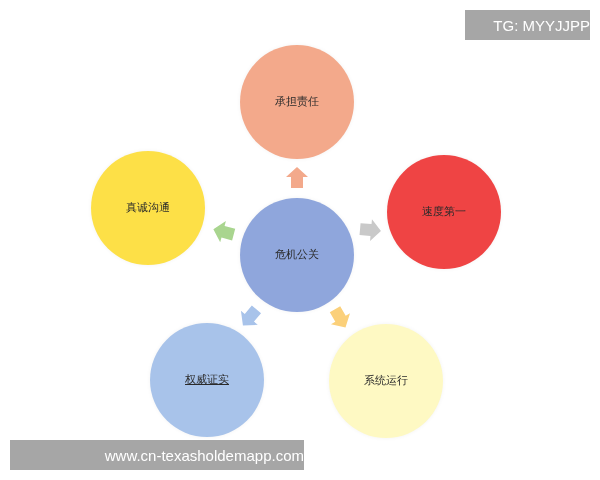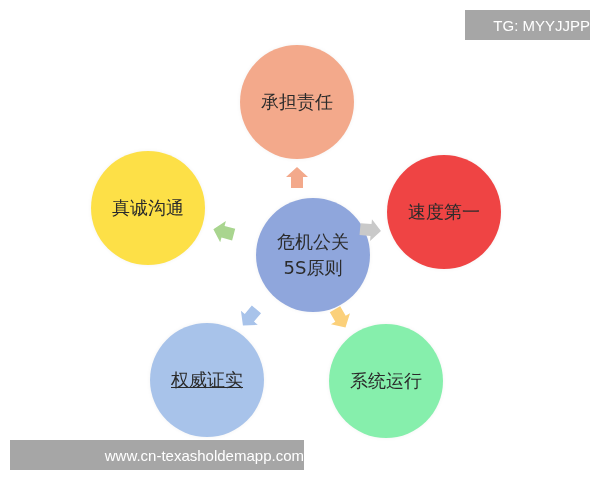--- a/index.html
+++ b/index.html
@@ -10,7 +10,7 @@
   .circle {
     position: absolute; border-radius: 50%;
     display: flex; align-items: center; justify-content: center; flex-direction: column;
-    color: #2b2b2b; font-size: 18px; line-height: 26px; text-align: center;
+    color: #2b2b2b; font-size: 11px; line-height: 26px; text-align: center;
     box-shadow: 0 0 4px rgba(0,0,0,0.05);
   }
   .arrow { position: absolute; width: 0; height: 0; }

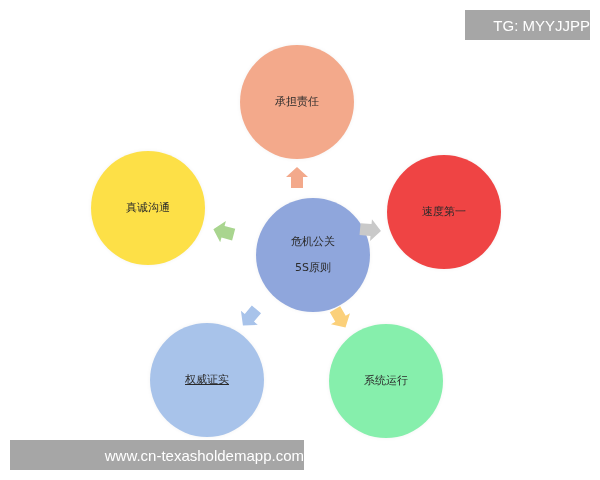--- a/index.html
+++ b/index.html
@@ -44,7 +44,7 @@
   <span>真诚沟通</span>
 </div>
 
-<div class="circle" style="left:256px; top:198px; width:114px; height:114px; background:#8fa6dc;">
+<div class="circle" style="left:240px; top:198px; width:114px; height:114px; background:#8fa6dc;">
   <span>危机公关</span>
   <span>5S原则</span>
 </div>

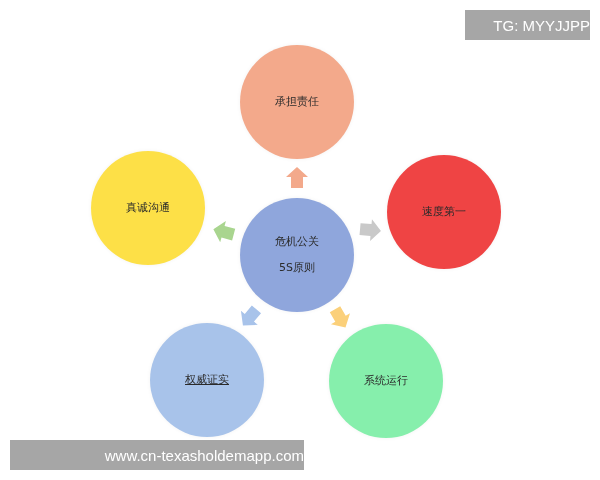--- a/index.html
+++ b/index.html
@@ -46,7 +46,6 @@
 
 <div class="circle" style="left:240px; top:198px; width:114px; height:114px; background:#8fa6dc;">
   <span>危机公关</span>
-  <span>5S原则</span>
 </div>
 
 <div class="arrow" style="left:297px; top:178px;">

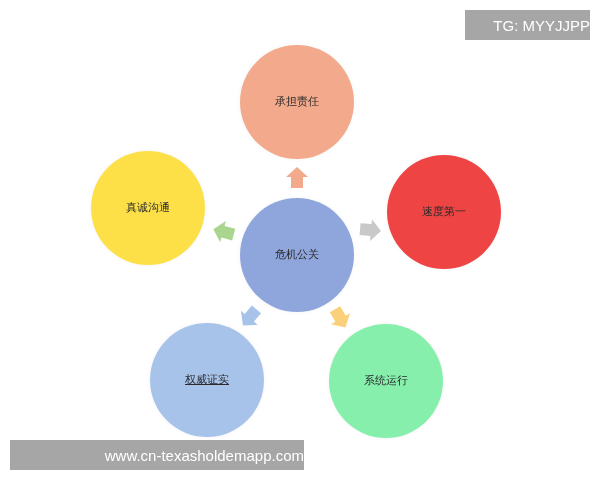--- a/index.html
+++ b/index.html
@@ -32,7 +32,7 @@
   <span>速度第一</span>
 </div>
 
-<div class="circle" style="left:329px; top:324px; width:114px; height:114px; background:#86efac;">
+<div class="circle" style="left:329px; top:324px; width:114px; height:114px; background:#fef9c3;">
   <span>系统运行</span>
 </div>
 

